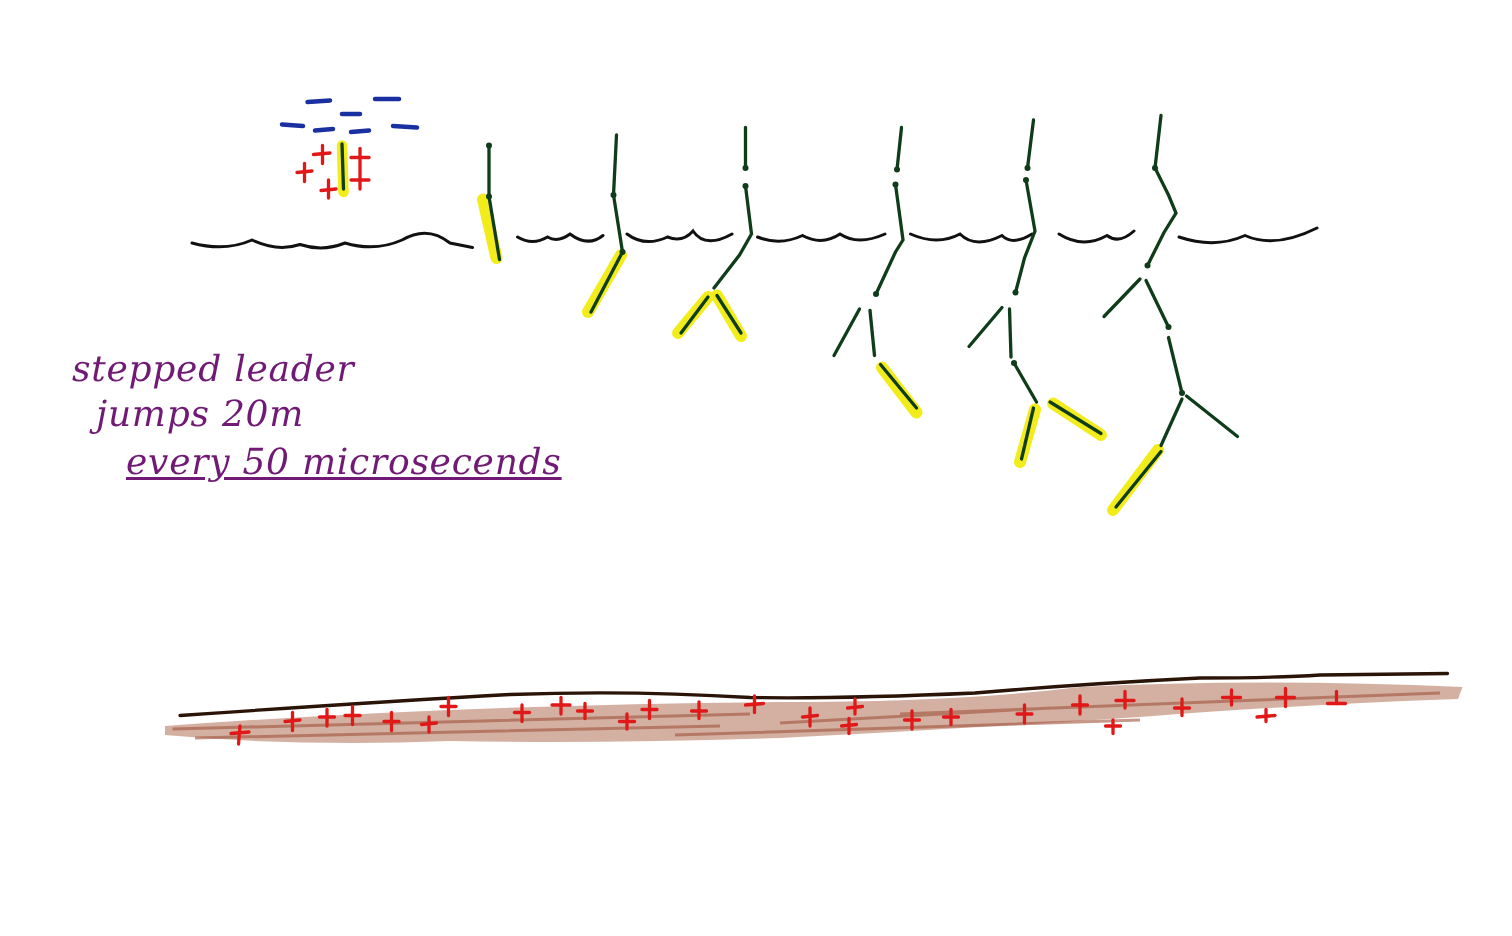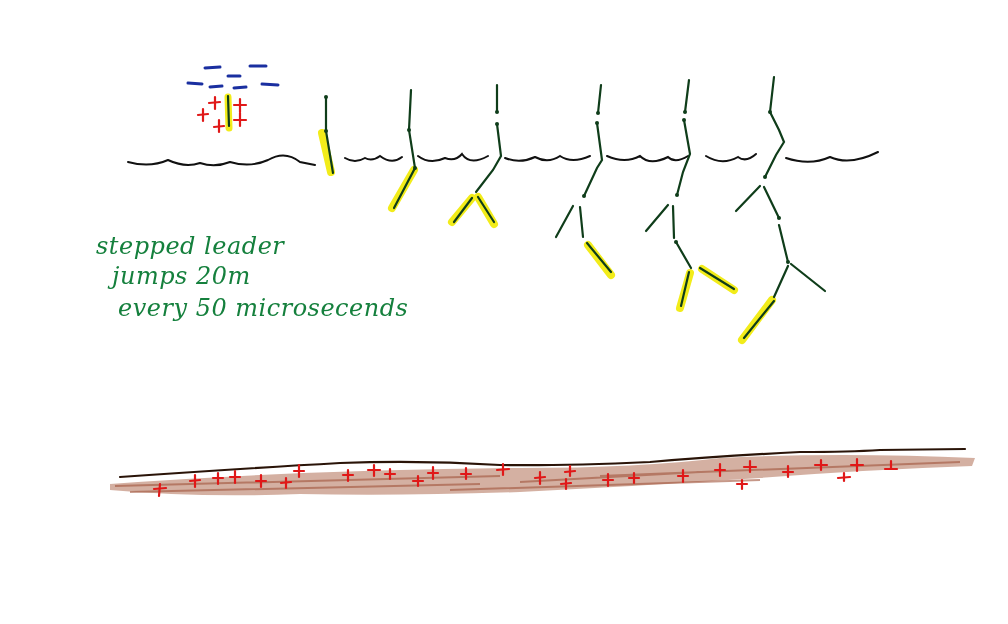--- a/index.html
+++ b/index.html
@@ -10,10 +10,9 @@
       font-family: "DejaVu Serif", serif;
       font-style: italic;
       font-size: 24px;
-      color: #15803d;
+      color: #701a75;
       white-space: nowrap;
       letter-spacing: 0.5px;
-      margin-left: 48px;
     }
   </style>
 </head>

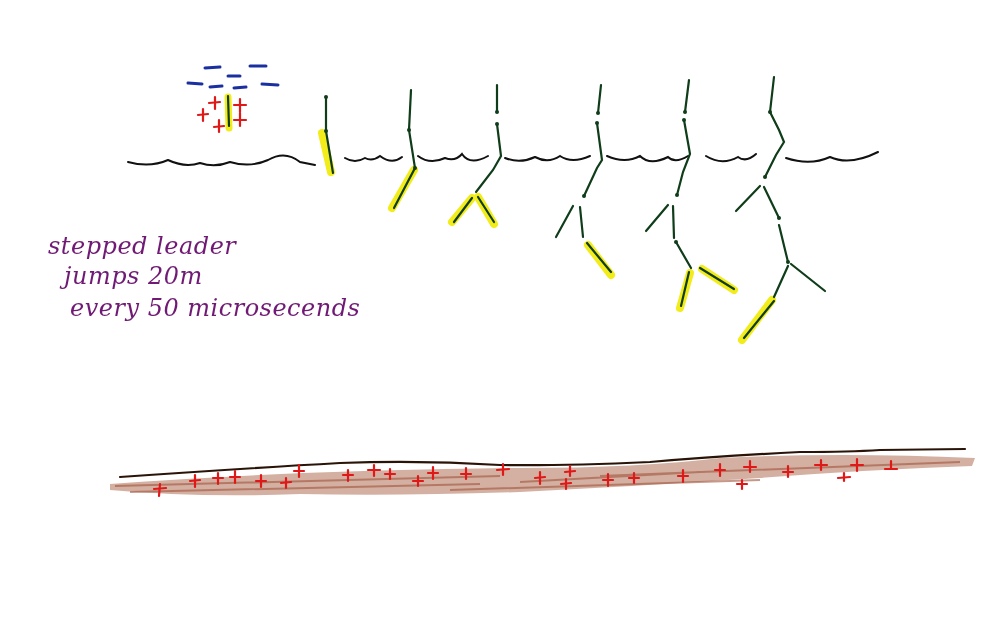--- a/index.html
+++ b/index.html
@@ -192,7 +192,7 @@
   <div>
     <div class="label-line" style="left:48px; top:232px;">stepped leader</div>
     <div class="label-line" style="left:64px; top:262px;">jumps  20m</div>
-    <div class="label-line" style="left:70px; top:294px;">every  50 microsecends</div>
+    <div class="label-line" style="left:84px; top:294px;text-decoration:underline;">every  50 microsecends</div>
   </div>
 </div>
 

